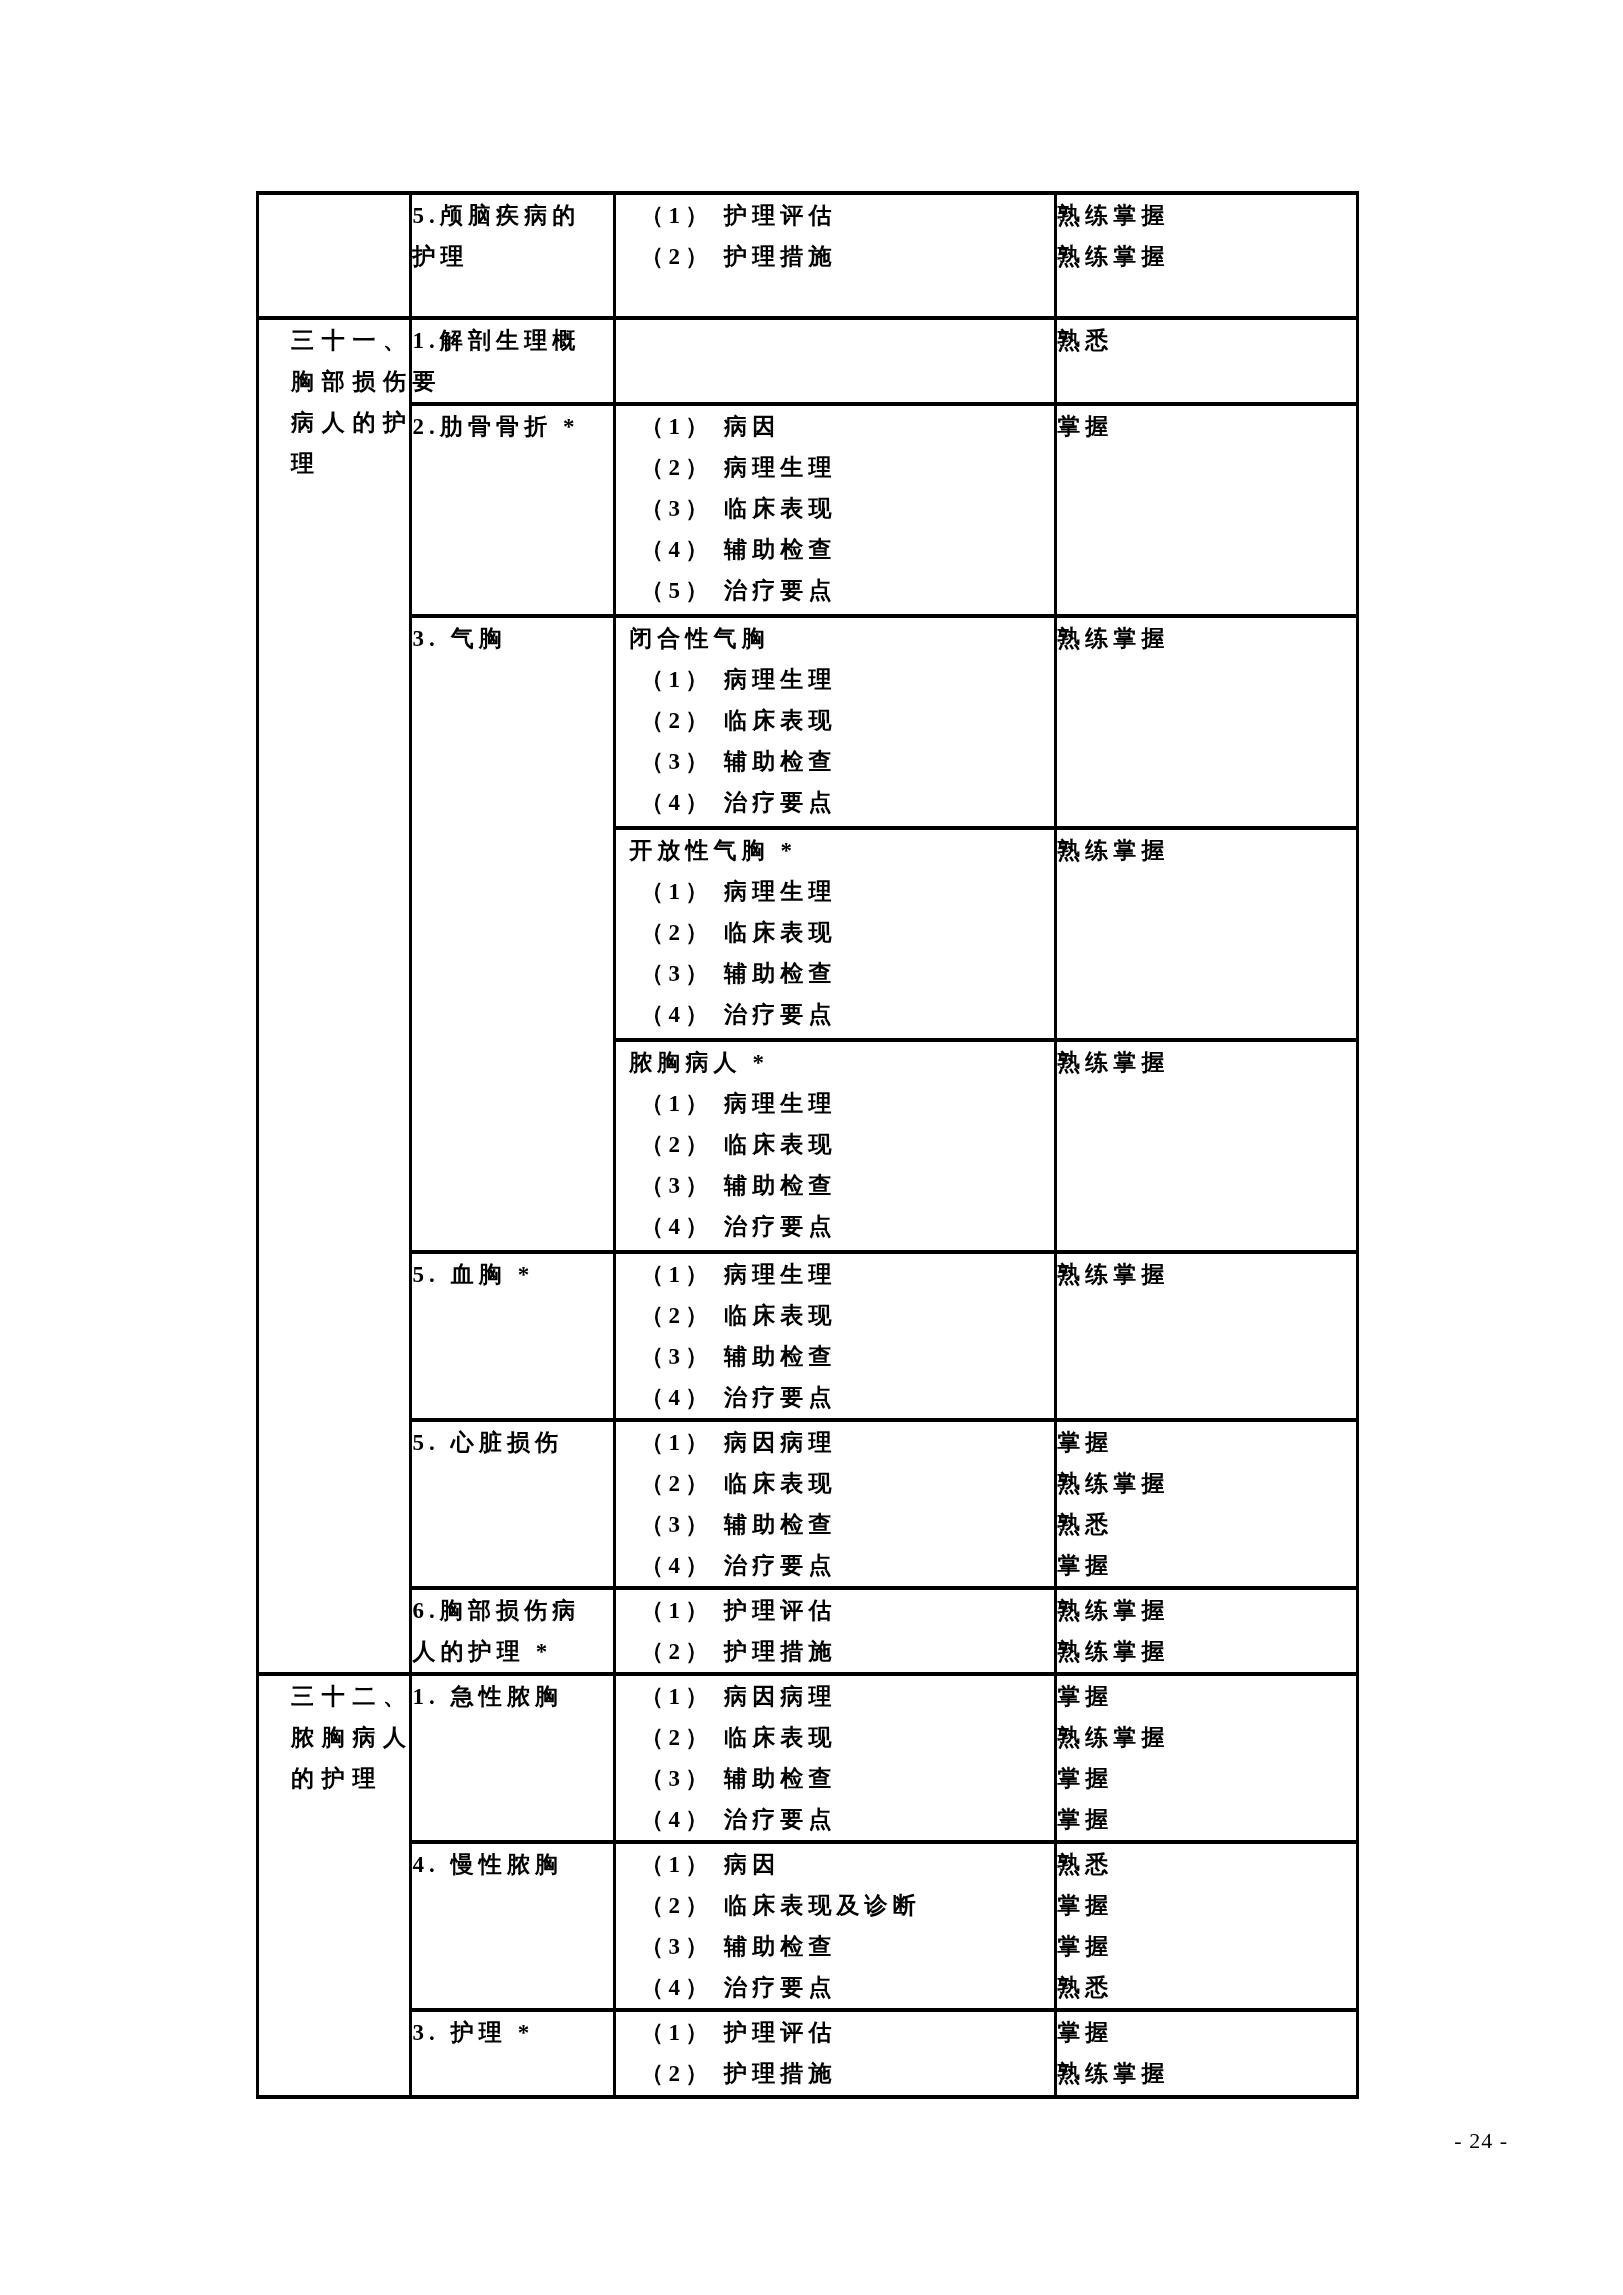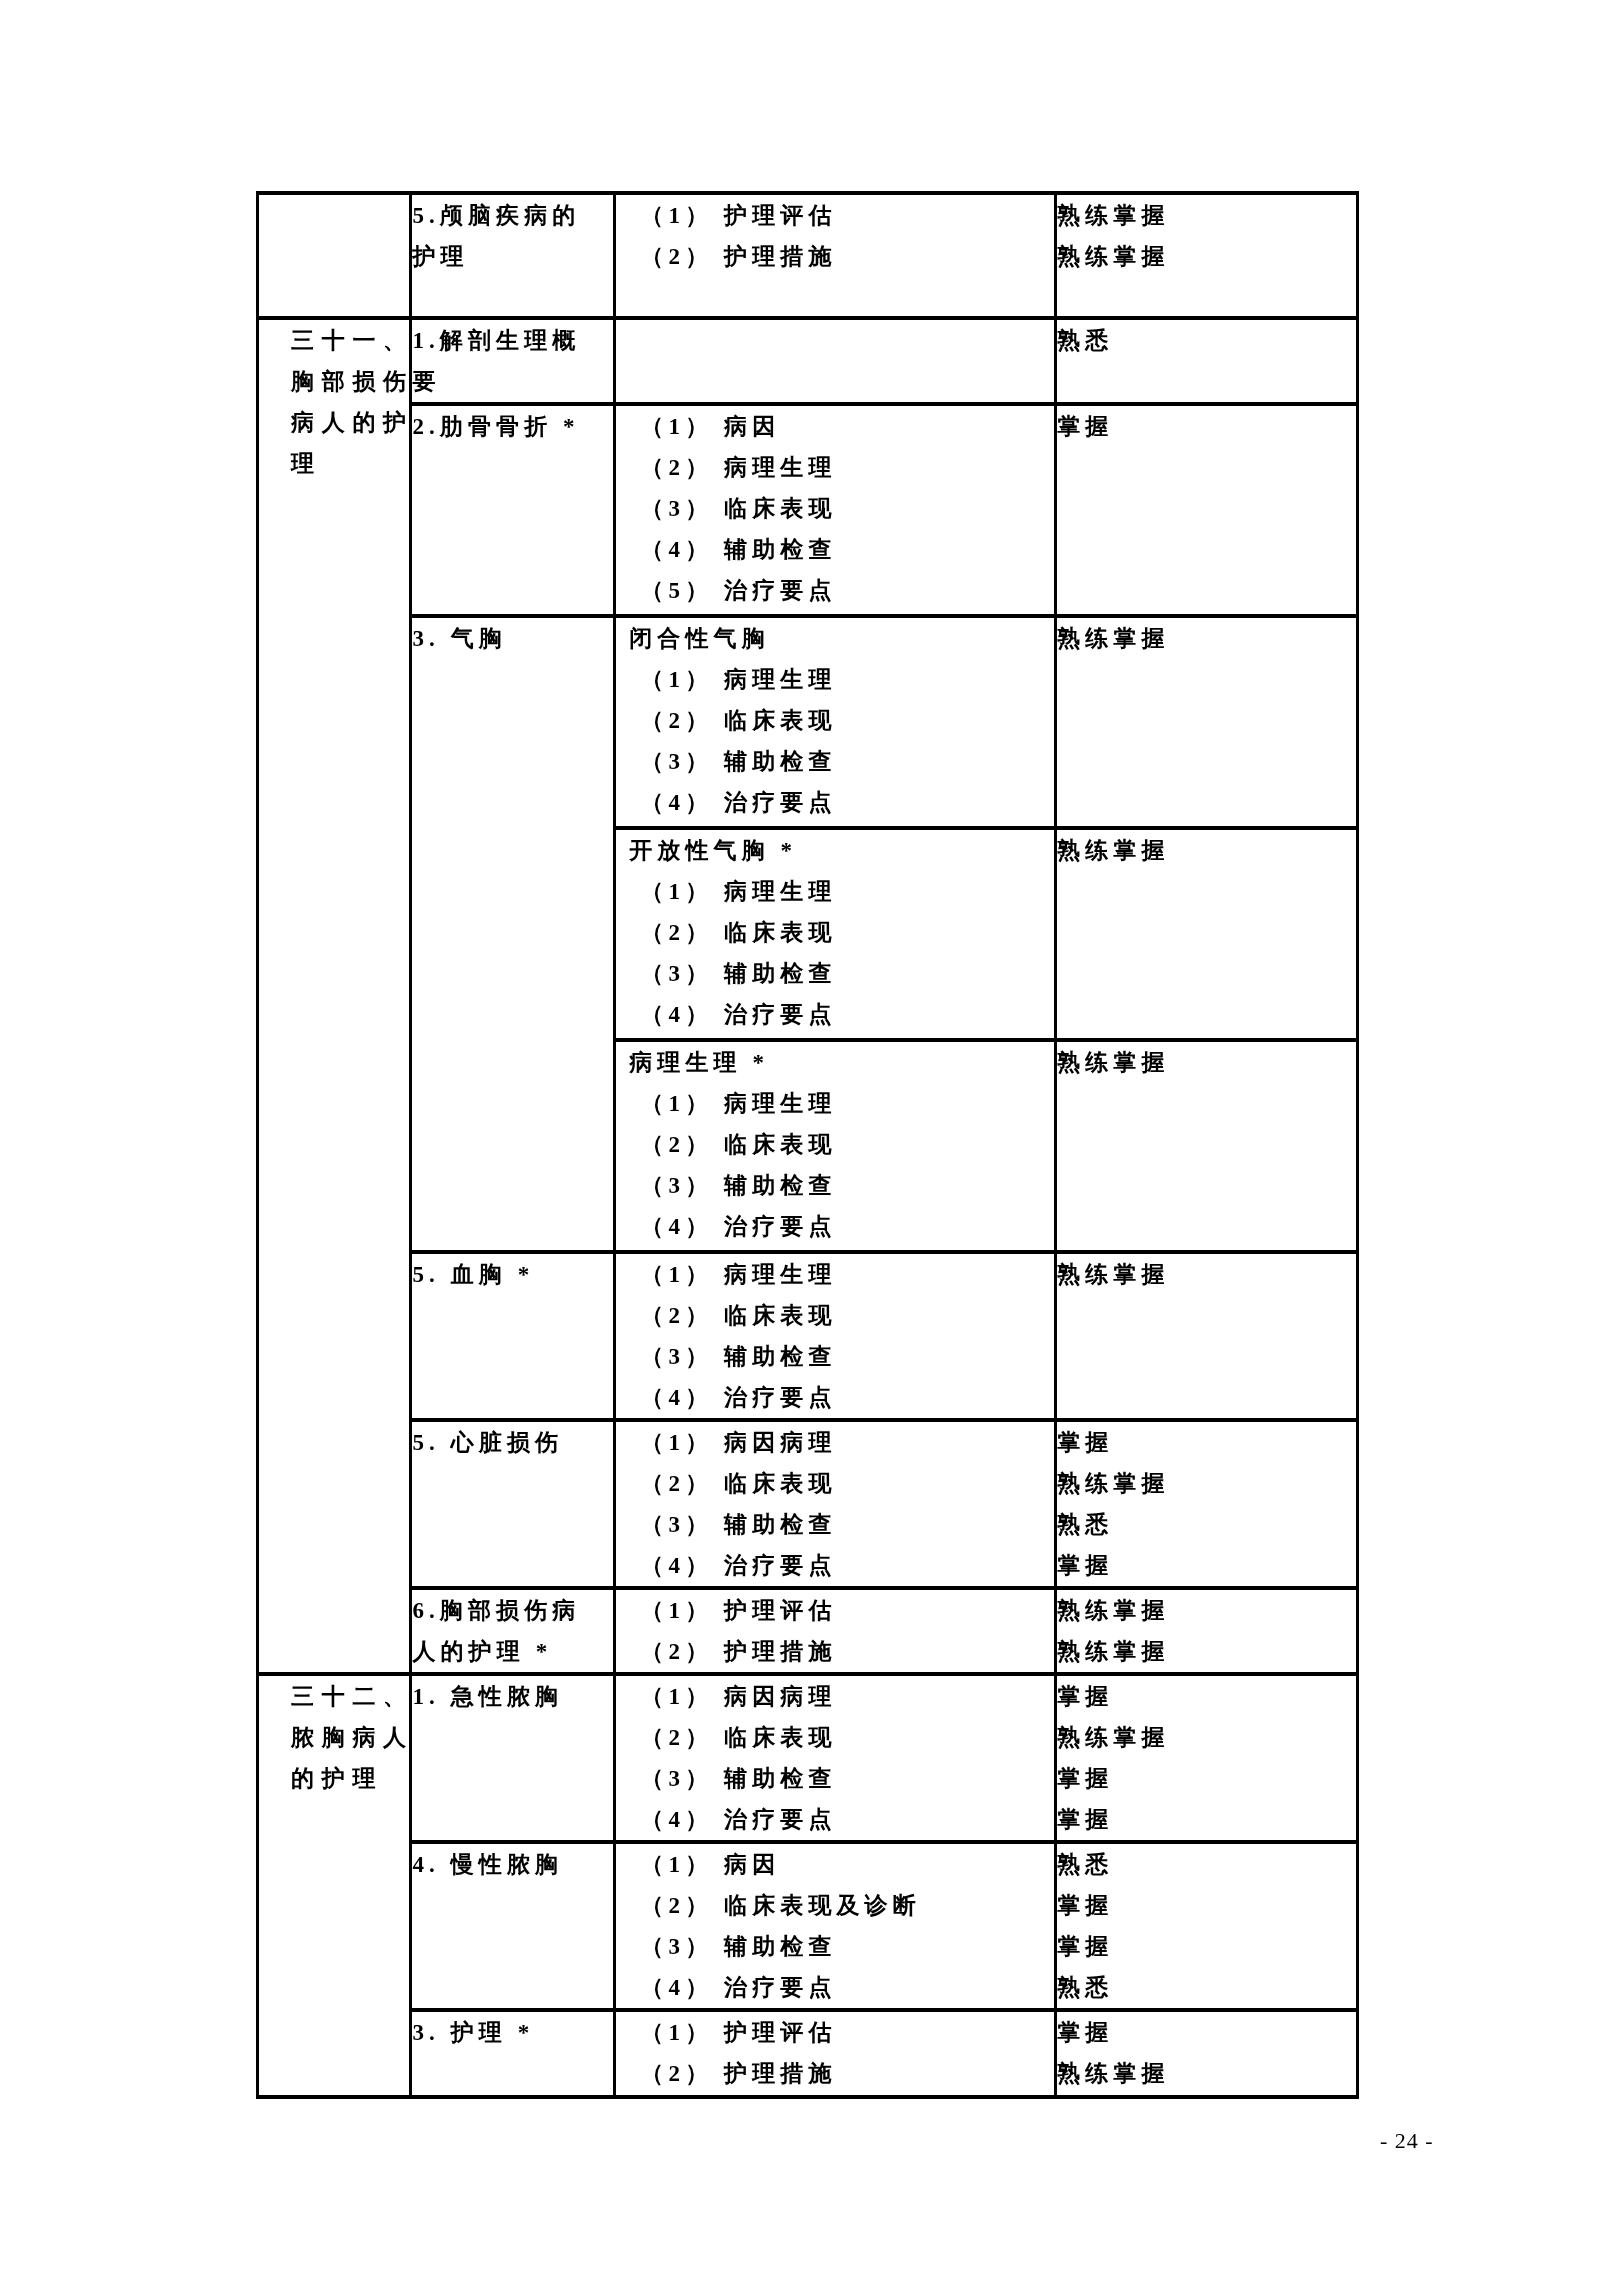--- a/index.html
+++ b/index.html
@@ -138,7 +138,7 @@
     </tr>
     <tr style="height:212px">
       <td class="c3">
-        <div class="ln sub">病理生理 *</div>
+        <div class="ln sub">脓胸病人 *</div>
         <div class="ln item">（1） 病理生理</div>
         <div class="ln item">（2） 临床表现</div>
         <div class="ln item">（3） 辅助检查</div>

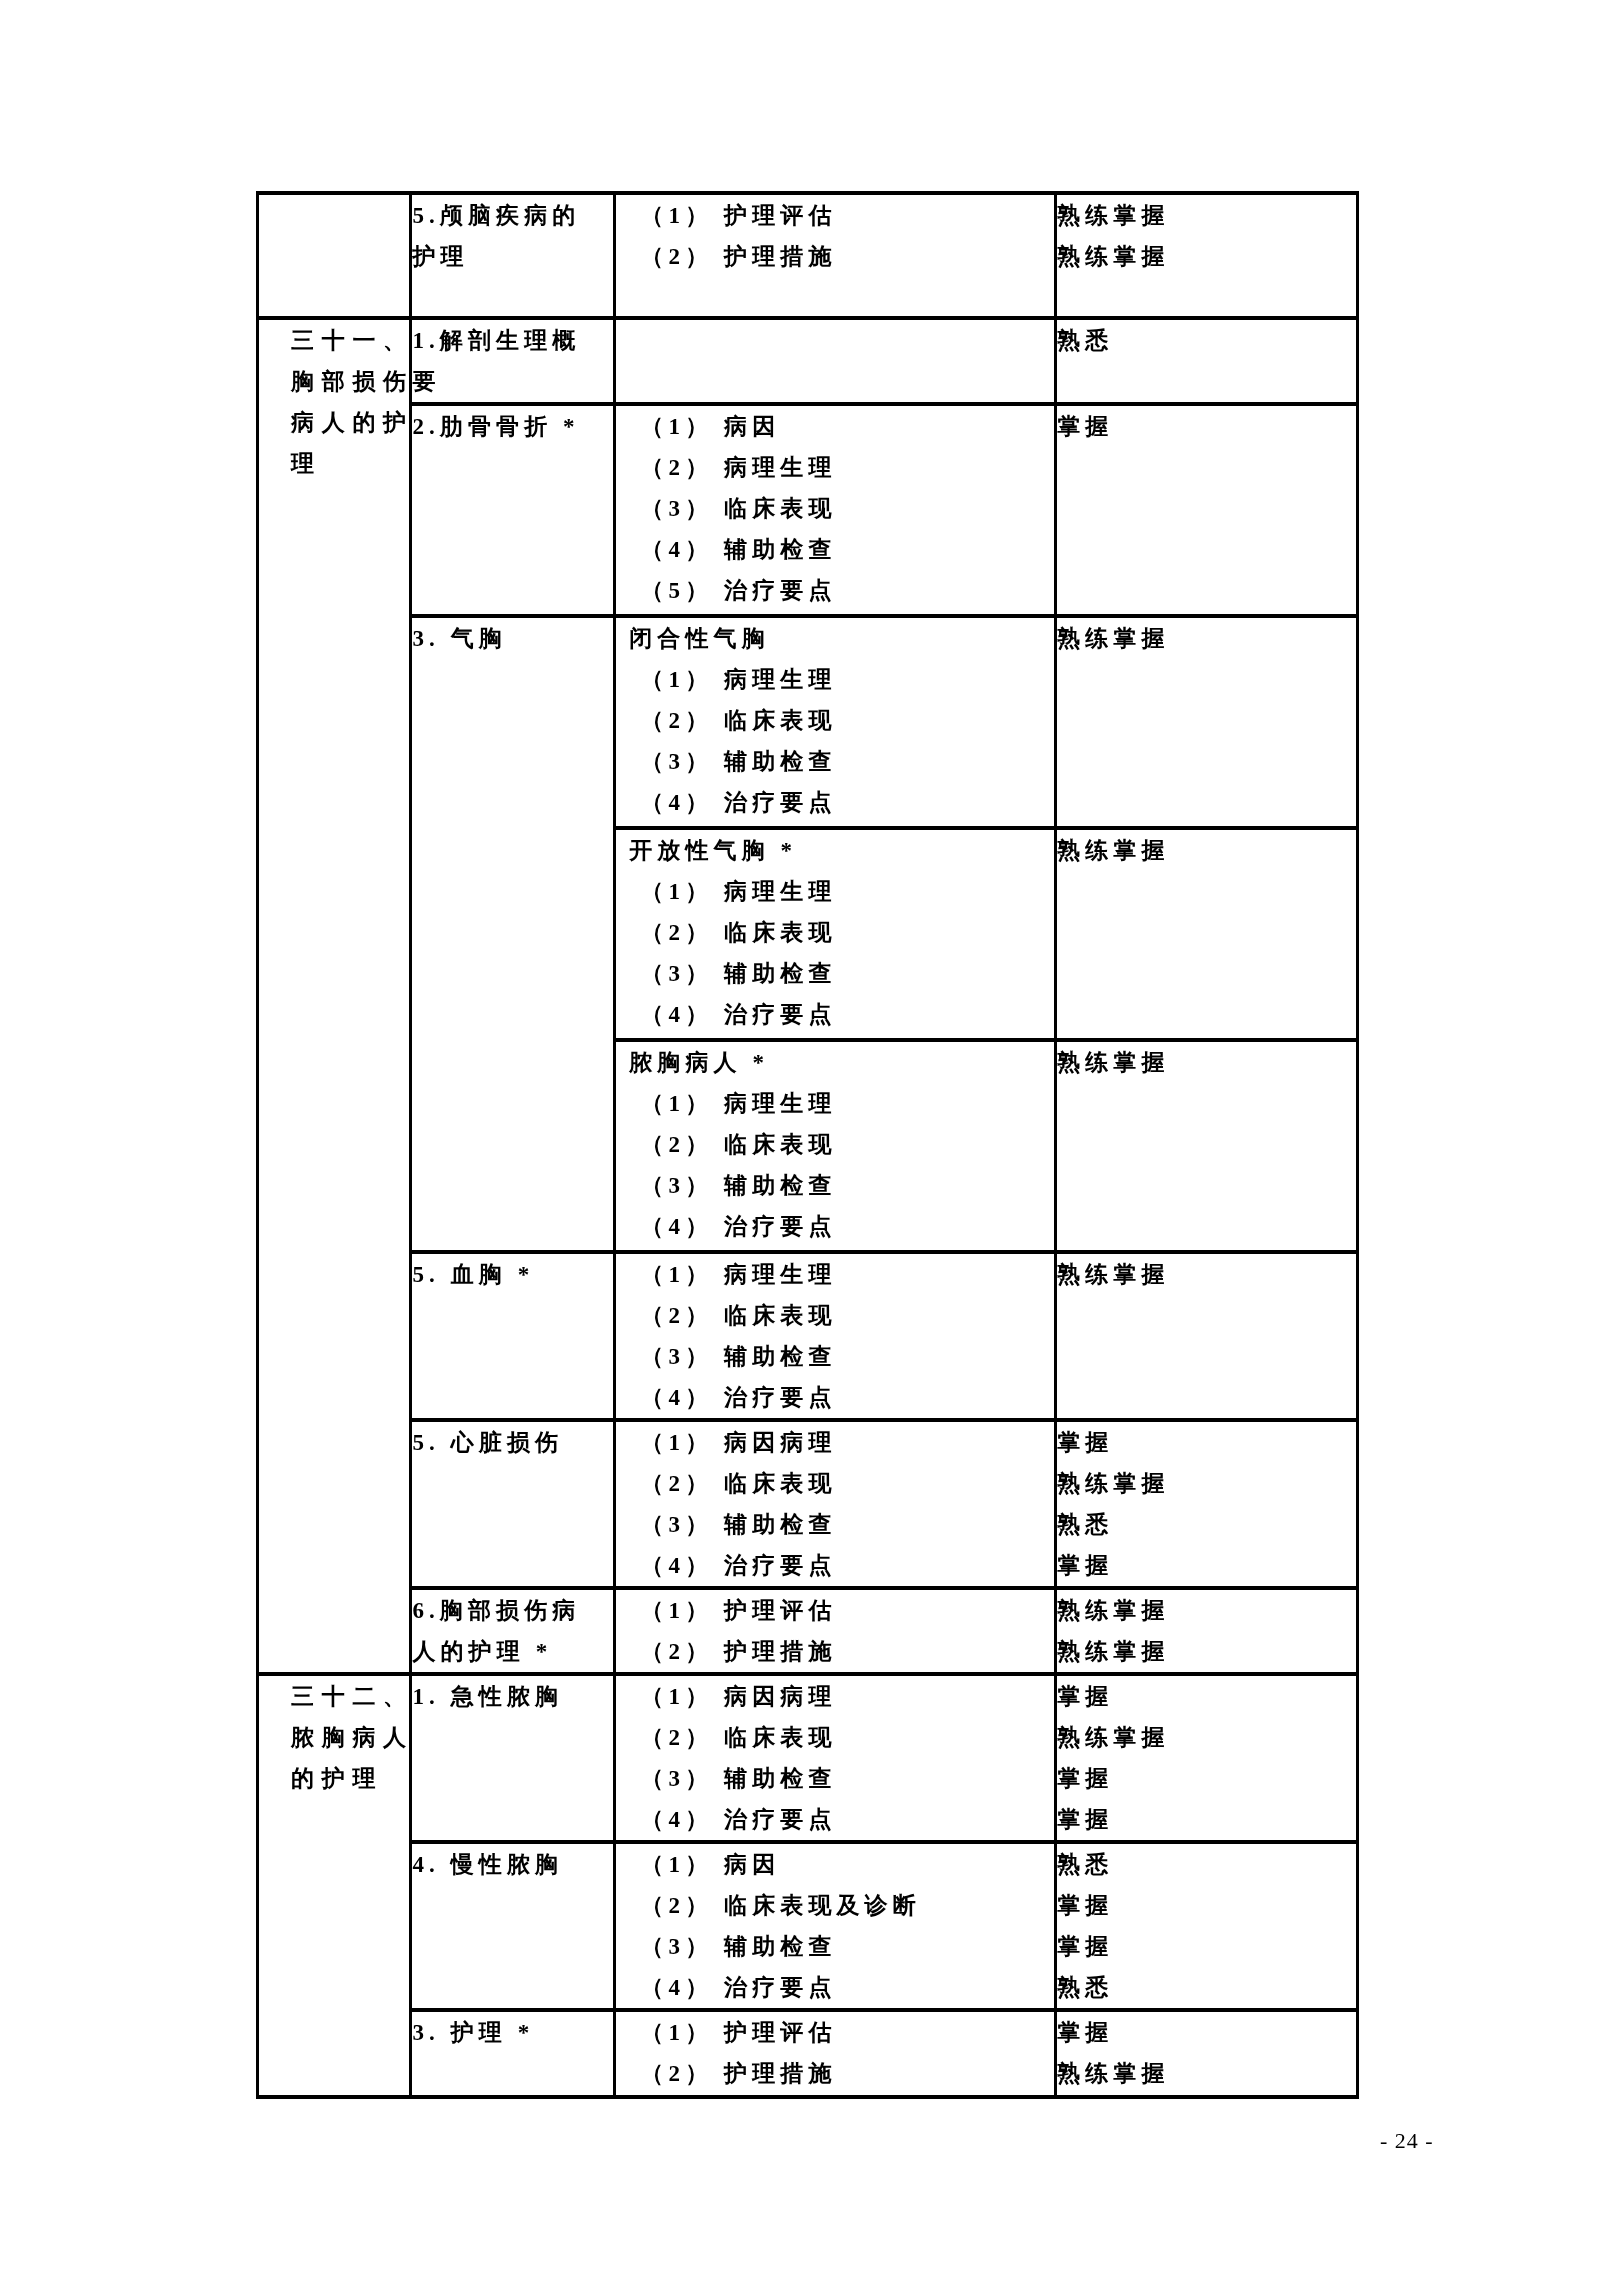--- a/index.html
+++ b/index.html
@@ -43,7 +43,7 @@
 
   .footer{
     position:absolute;left:1380px;top:2128px;width:128px;
-    text-align:left;font-size:22px;letter-spacing:1px;
+    text-align:right;font-size:22px;letter-spacing:1px;
   }
 </style>
 </head>

